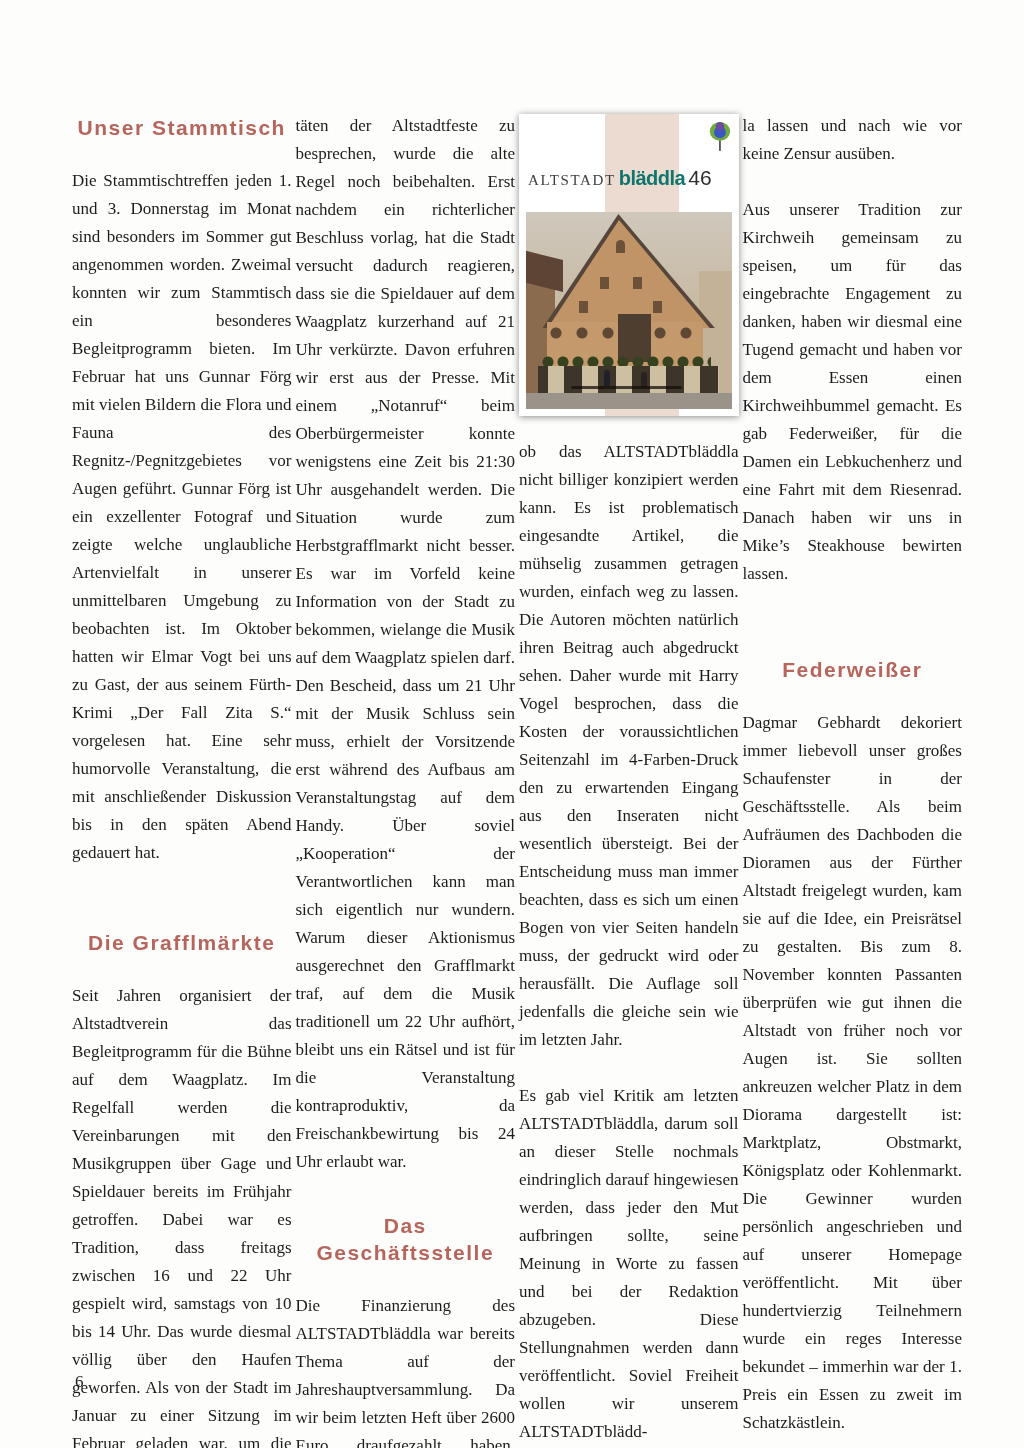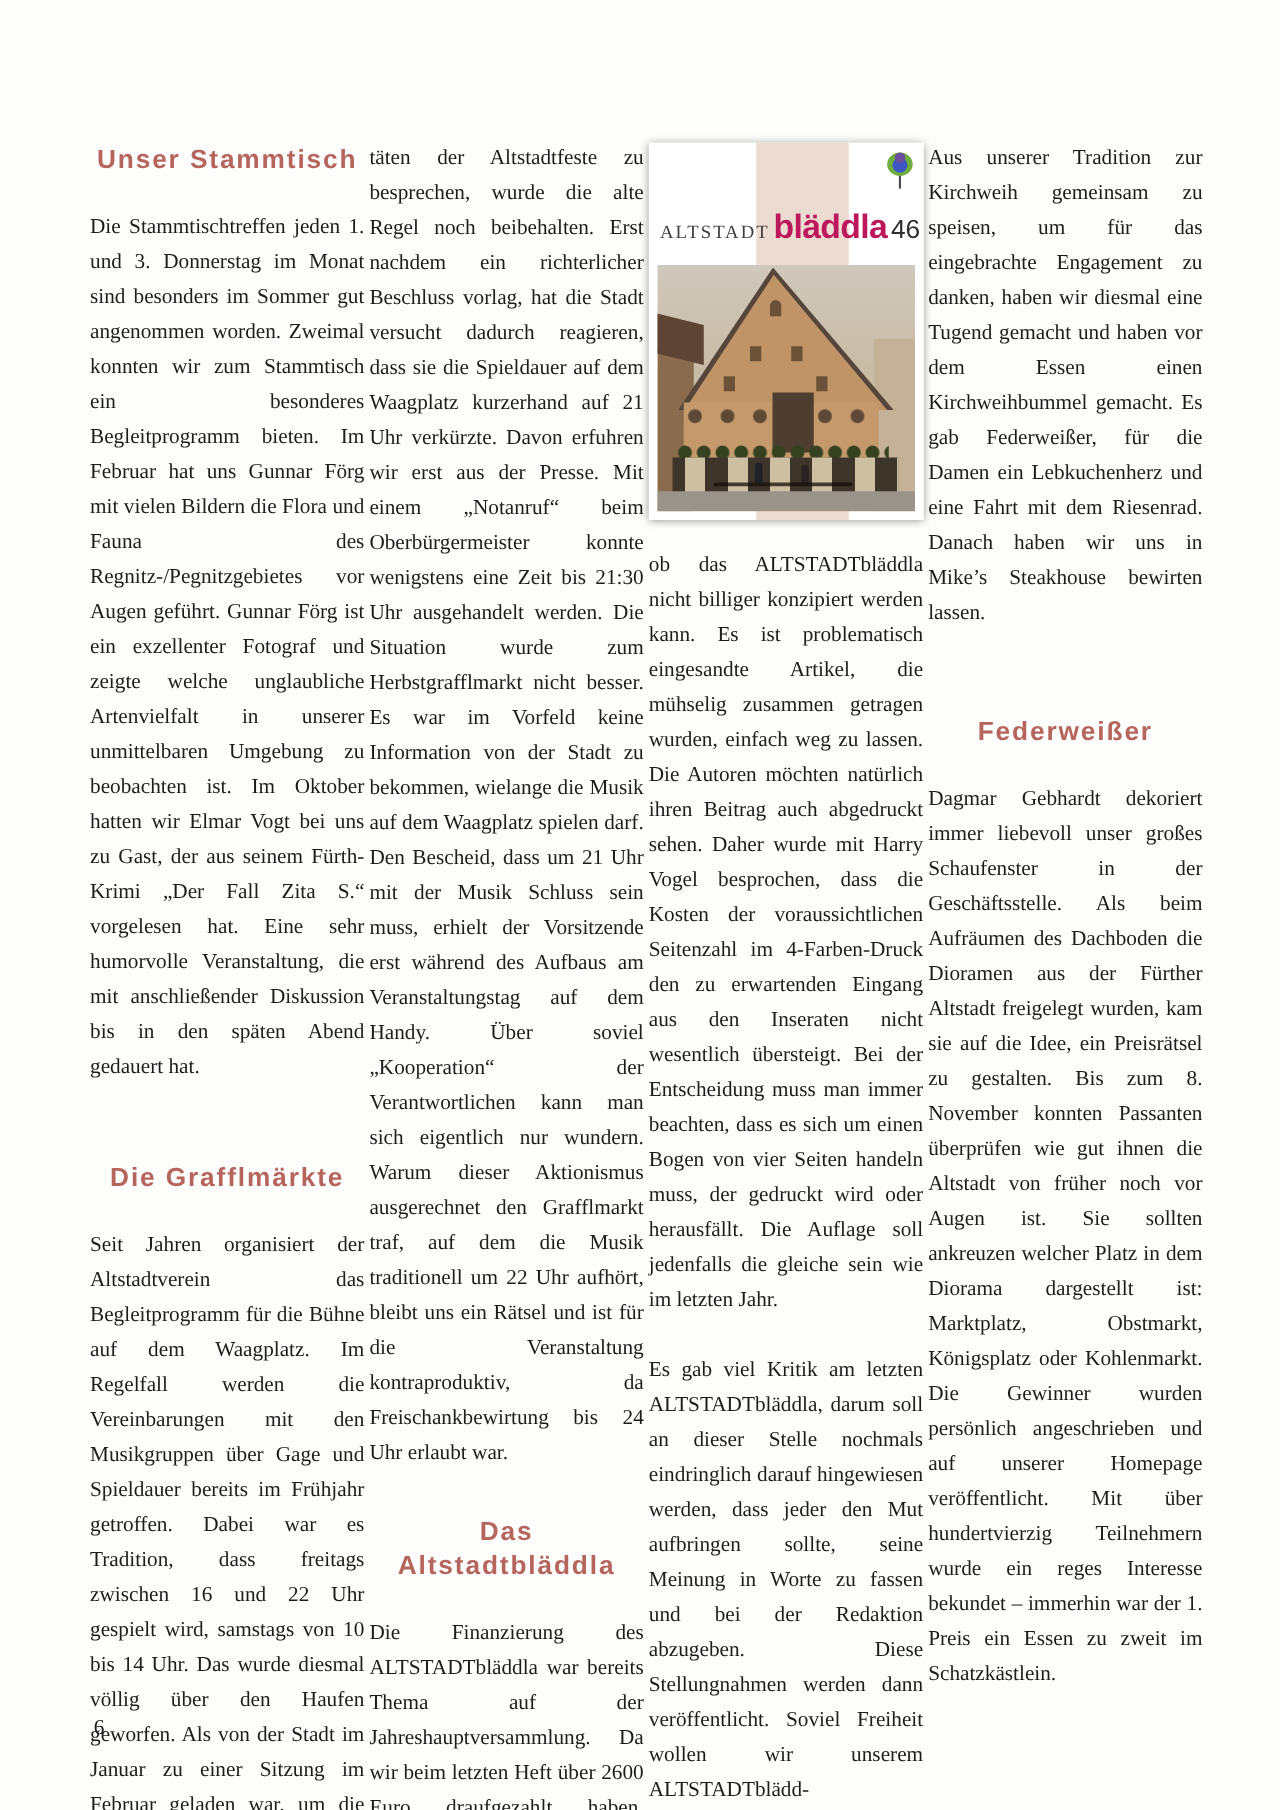--- a/index.html
+++ b/index.html
@@ -161,6 +161,7 @@
     </div>
 
     <div class="col">
+      <p>la lassen und nach wie vor keine Zensur ausüben.</p>
       <p>Aus unserer Tradition zur Kirchweih gemeinsam zu speisen, um für das eingebrachte Engagement zu danken, haben wir diesmal eine Tugend gemacht und haben vor dem Essen einen Kirchweihbummel gemacht. Es gab Federweißer, für die Damen ein Lebkuchenherz und eine Fahrt mit dem Riesenrad. Danach haben wir uns in Mike’s Steakhouse bewirten lassen.</p>
       <h2 class="sp68">Federweißer</h2>
       <p>Dagmar Gebhardt dekoriert immer liebevoll unser großes Schaufenster in der Geschäftsstelle. Als beim Aufräumen des Dachboden die Dioramen aus der Fürther Altstadt freigelegt wurden, kam sie auf die Idee, ein Preisrätsel zu gestalten. Bis zum 8. November konnten Passanten überprüfen wie gut ihnen die Altstadt von früher noch vor Augen ist. Sie sollten ankreuzen welcher Platz in dem Diorama dargestellt ist: Marktplatz, Obstmarkt, Königsplatz oder Kohlenmarkt. Die Gewinner wurden persönlich angeschrieben und auf unserer Homepage veröffentlicht. Mit über hundertvierzig Teilnehmern wurde ein reges Interesse bekundet – immerhin war der 1. Preis ein Essen zu zweit im Schatzkästlein.</p>

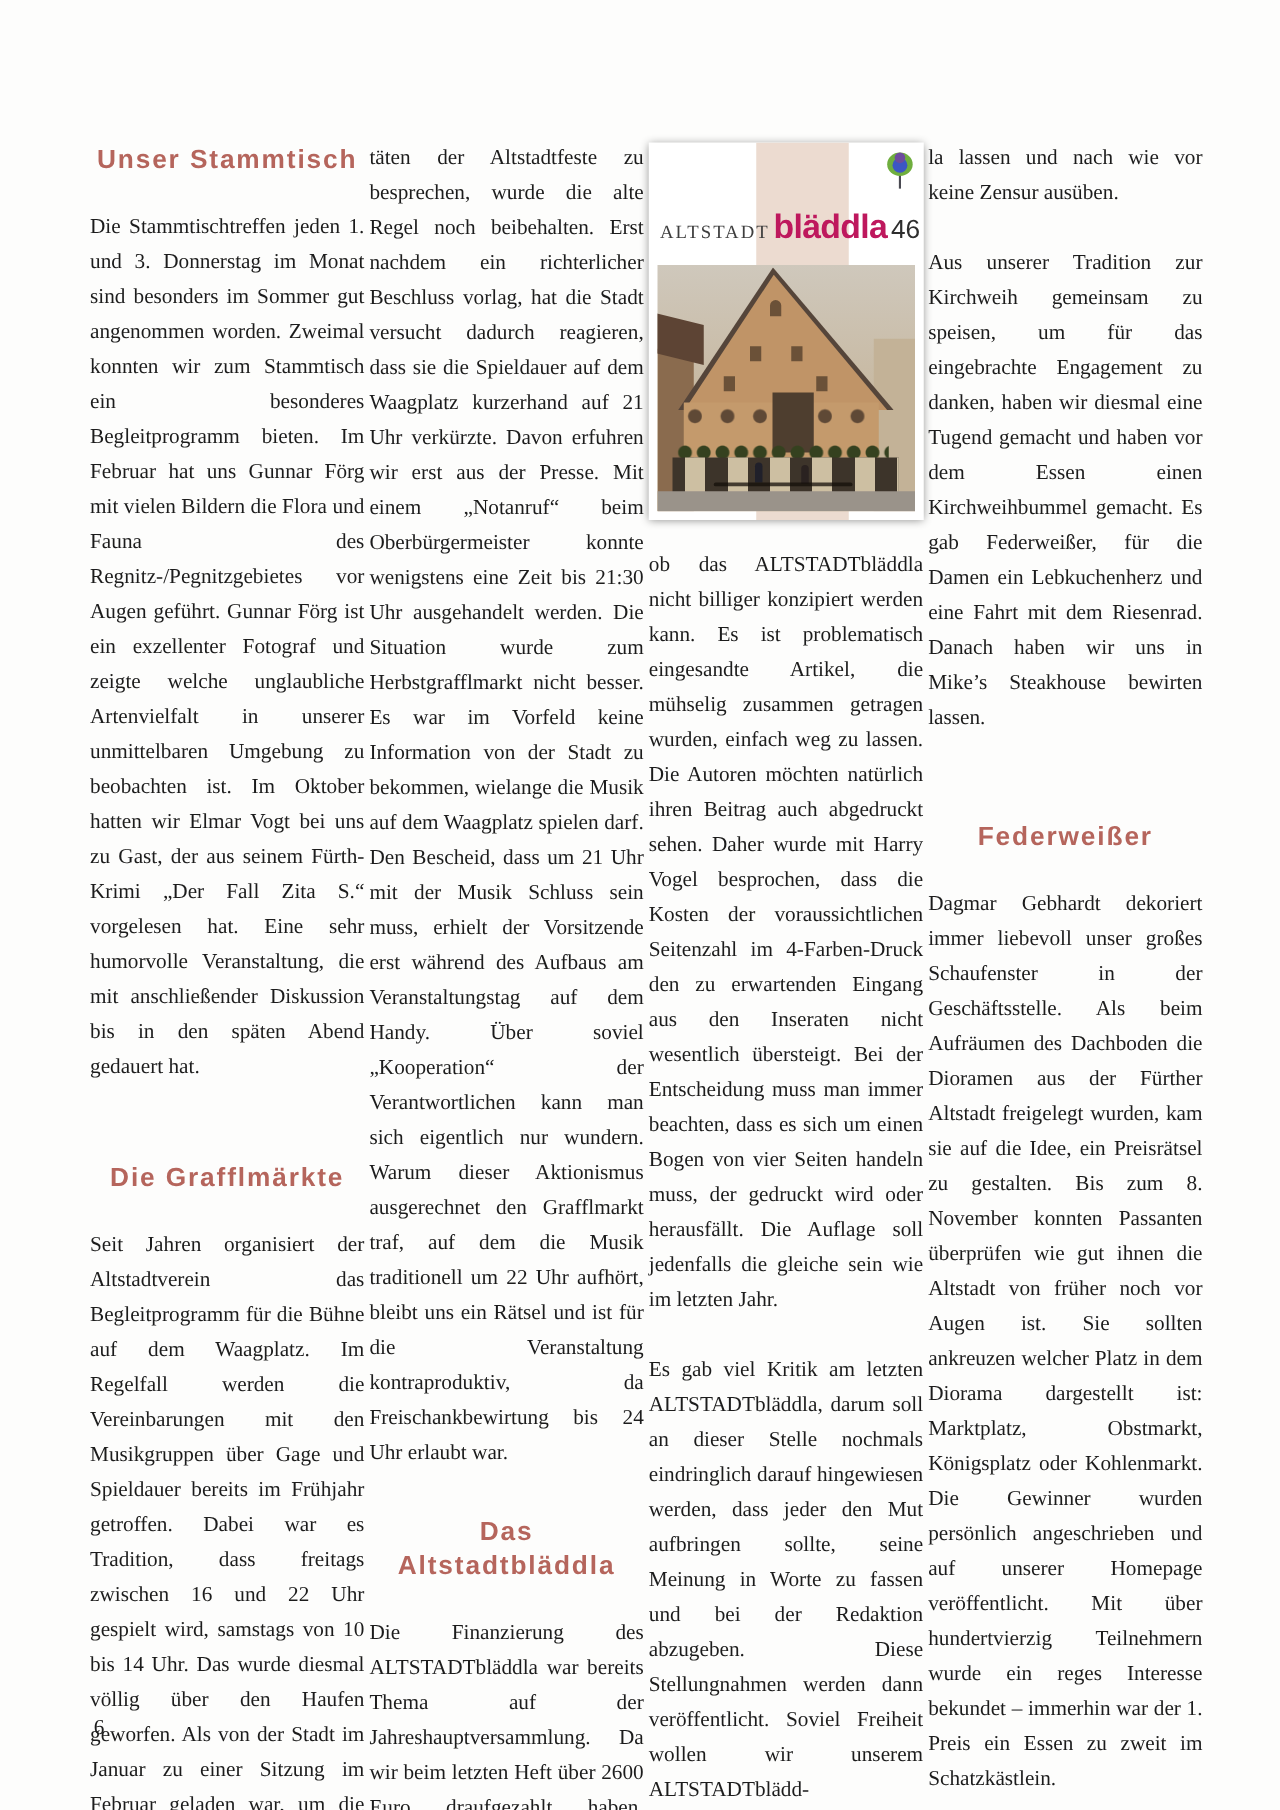--- a/index.html
+++ b/index.html
@@ -61,7 +61,7 @@
     white-space:nowrap;font-family:"Liberation Sans",sans-serif;
   }
   .cover .mh-prefix{font-family:"Liberation Serif",serif;font-size:15px;letter-spacing:1.6px;color:#3e3e3e;}
-  .cover .mh-title{font-weight:bold;font-size:27px;color:#be185d;letter-spacing:-.5px;}
+  .cover .mh-title{font-weight:bold;font-size:20px;color:#0f766e;letter-spacing:-.5px;}
   .cover .mh-num{font-size:21px;color:#2e2e2e;}
   .cover .treelogo{right:8px;top:8px;transform:scale(.85);transform-origin:top right;}
   

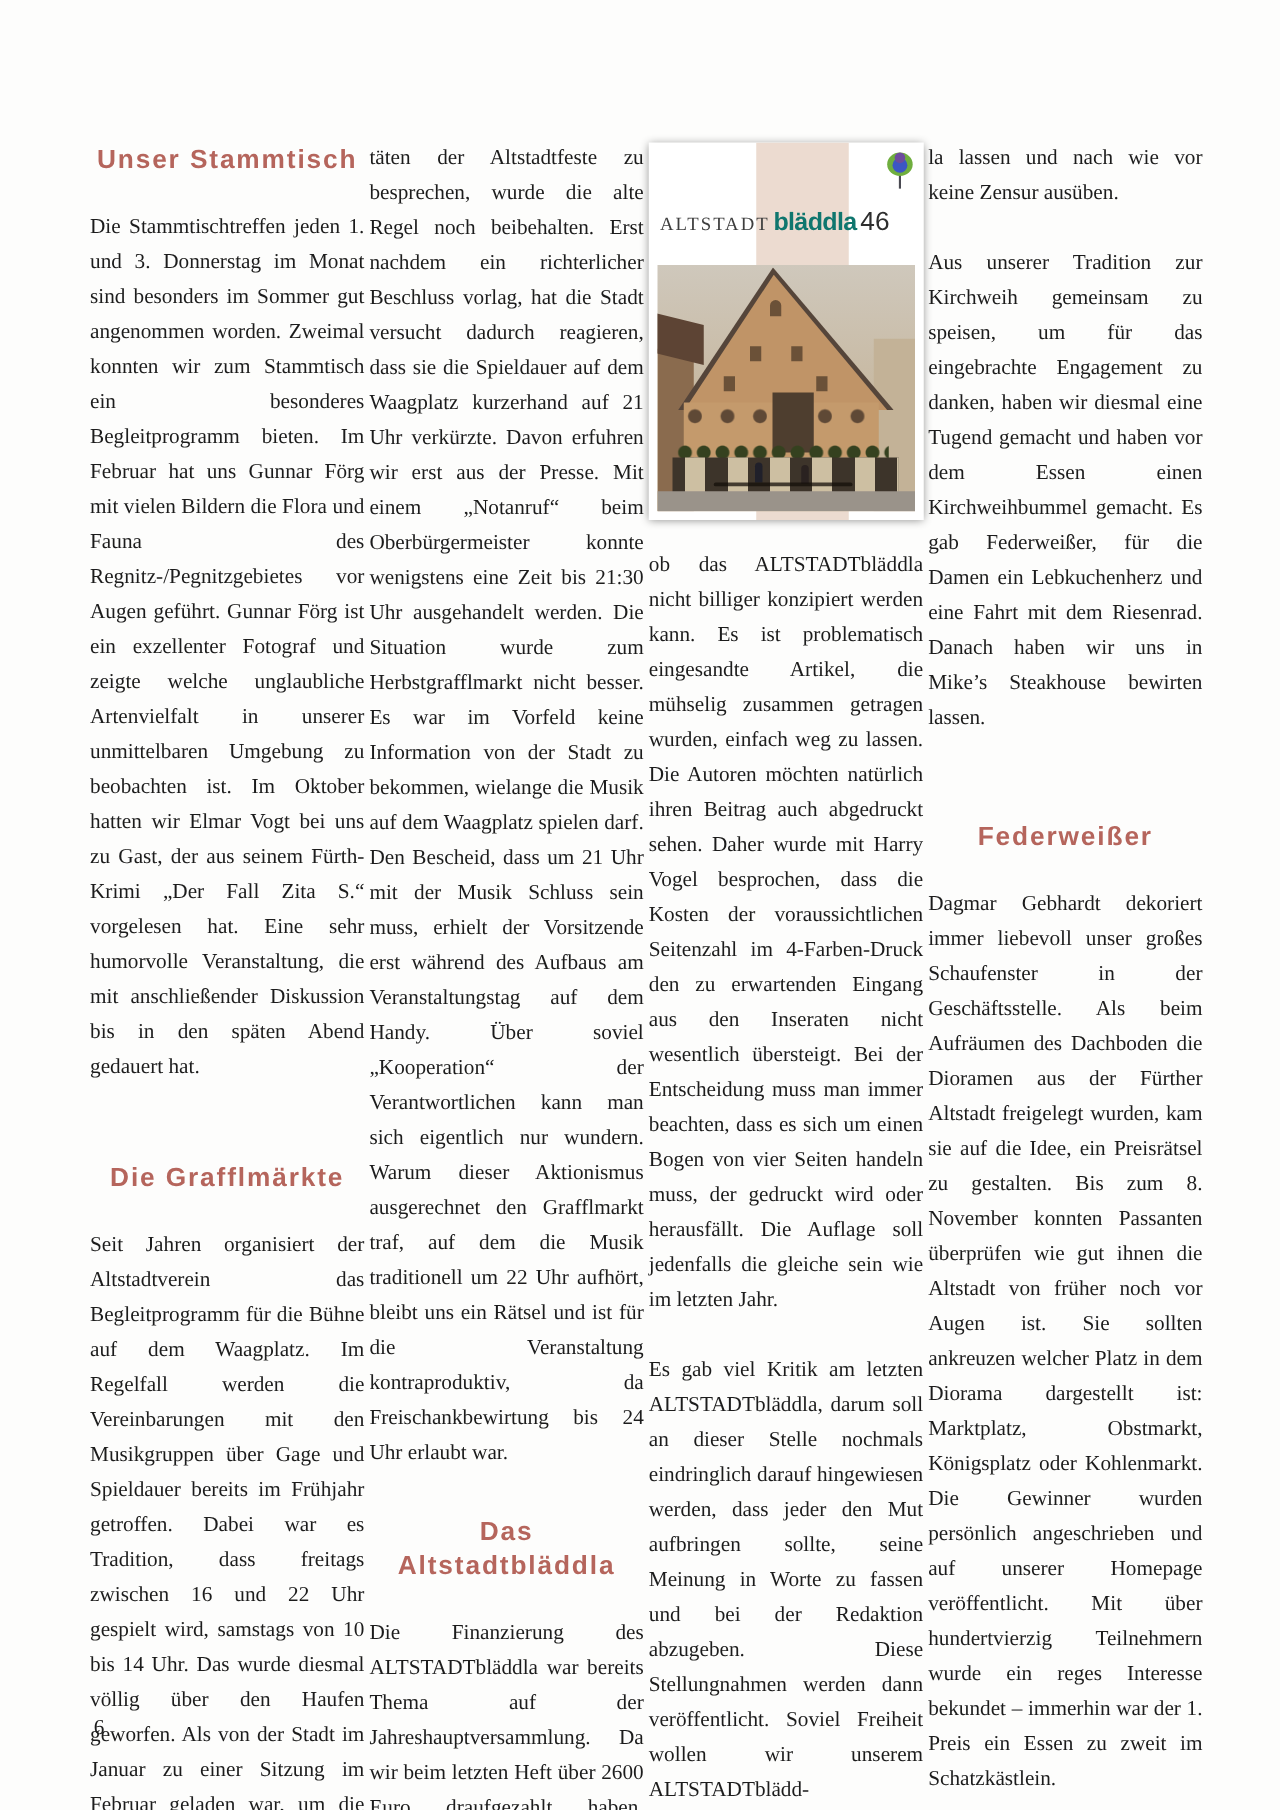--- a/index.html
+++ b/index.html
@@ -113,7 +113,7 @@
 
     <div class="col">
       <p>täten der Altstadtfeste zu besprechen, wurde die alte Regel noch beibehalten. Erst nachdem ein richterlicher Beschluss vorlag, hat die Stadt versucht dadurch reagieren, dass sie die Spieldauer auf dem Waagplatz kurzerhand auf 21 Uhr verkürzte. Davon erfuhren wir erst aus der Presse. Mit einem „Notanruf“ beim Oberbürgermeister konnte wenigstens eine Zeit bis 21:30 Uhr ausgehandelt werden. Die Situation wurde zum Herbstgrafflmarkt nicht besser. Es war im Vorfeld keine Information von der Stadt zu bekommen, wielange die Musik auf dem Waagplatz spielen darf. Den Bescheid, dass um 21 Uhr mit der Musik Schluss sein muss, erhielt der Vorsitzende erst während des Aufbaus am Veranstaltungstag auf dem Handy. Über soviel „Kooperation“ der Verantwortlichen kann man sich eigentlich nur wundern. Warum dieser Aktionismus ausgerechnet den Grafflmarkt traf, auf dem die Musik traditionell um 22 Uhr aufhört, bleibt uns ein Rätsel und ist für die Veranstaltung kontraproduktiv, da Freischankbewirtung bis 24 Uhr erlaubt war.</p>
-      <h2 class="sp36">Das Altstadtbläddla</h2>
+      <h2 class="sp36">Das Geschäftsstelle</h2>
       <p>Die Finanzierung des ALTSTADTbläddla war bereits Thema auf der Jahreshauptversammlung. Da wir beim letzten Heft über 2600 Euro draufgezahlt haben, entstand die Frage,</p>
     </div>
 

